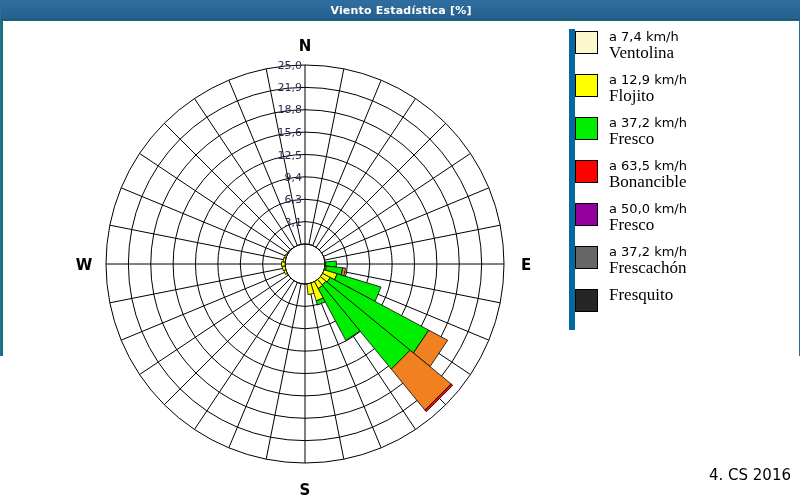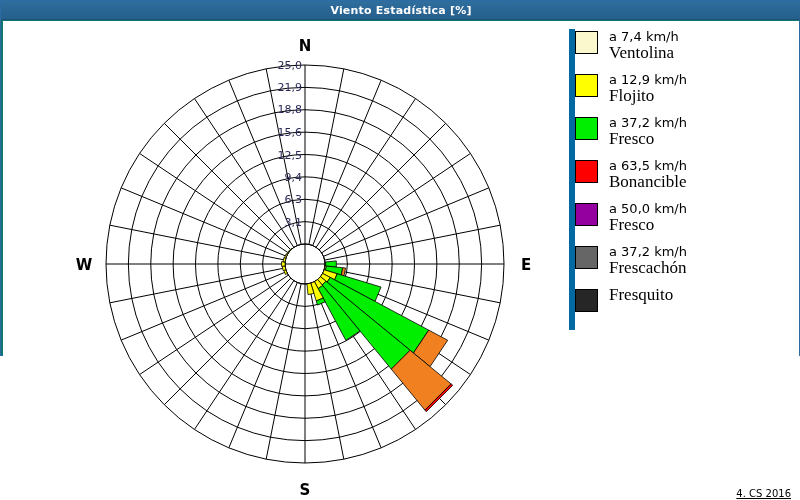--- a/index.html
+++ b/index.html
@@ -74,10 +74,9 @@
   
   #footer {
     position: absolute;
-    right: 8px; bottom: 0;
-    font-size: 10px;
+    right: 8px; bottom: 15px;
+    font-size: 15px;
     color: #000000;
-    text-decoration: underline;
   }
   
   .compass-label {

